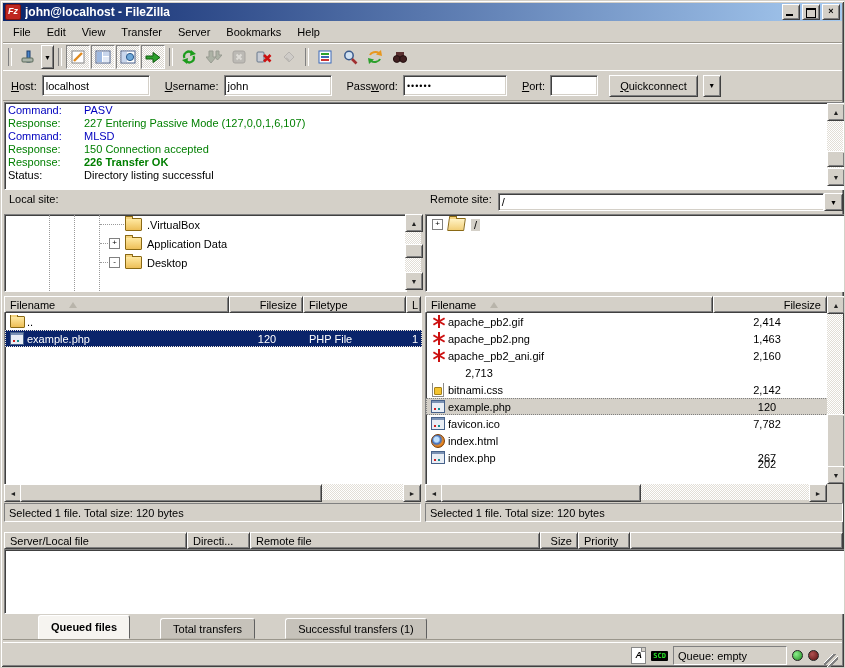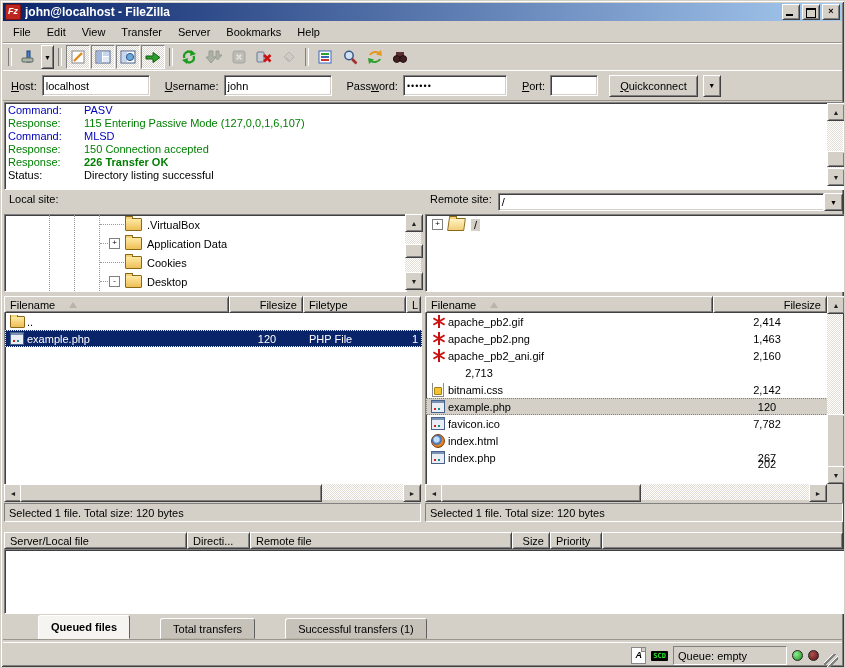--- a/index.html
+++ b/index.html
@@ -261,7 +261,7 @@
       </div>
     <div class="logline">
         <span class="llabel" style="color: rgb(0, 127, 0);">Response:</span>
-        <span style="color: rgb(0, 127, 0);">115 Entering Passive Mode (127,0,0,1,6,107)</span>
+        <span style="color: rgb(0, 127, 0);">227 Entering Passive Mode (127,0,0,1,6,107)</span>
       </div>
     <div class="logline">
         <span class="llabel" style="color: rgb(0, 0, 191);">Command:</span>

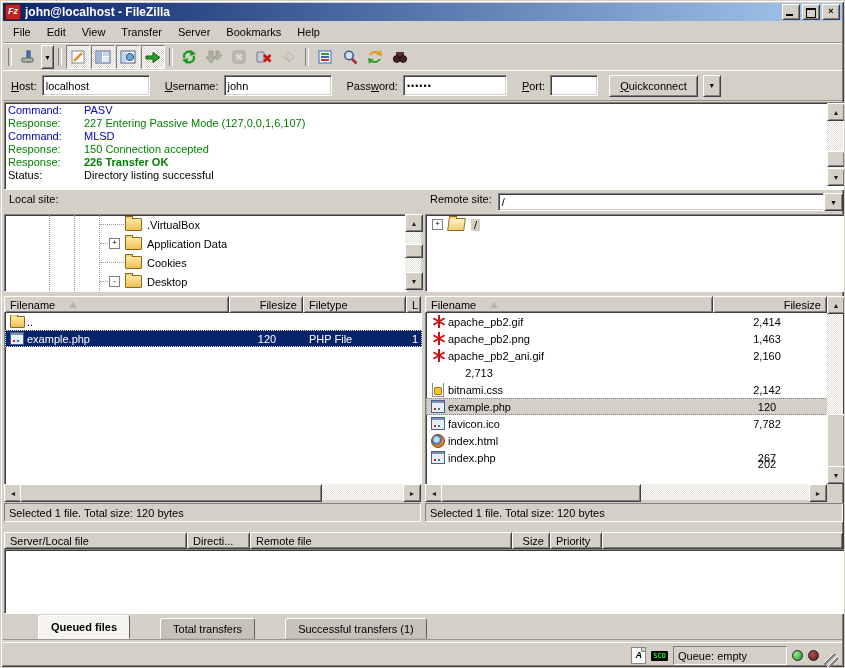--- a/index.html
+++ b/index.html
@@ -306,11 +306,6 @@
       <span style="margin-left:5px;">Application Data</span>
     </div>
     <div class="trow">
-      <span class="conn" style="left:95px;width:24px;top:9px;"></span>
-      <span class="ifolder" style="margin-left:120px;"></span>
-      <span style="margin-left:5px;">Cookies</span>
-    </div>
-    <div class="trow">
       <span class="conn" style="left:95px;width:12px;top:9px;"></span>
       <span class="expander" style="left:104px;top:4px;">-</span>
       <span class="ifolder" style="margin-left:120px;"></span>

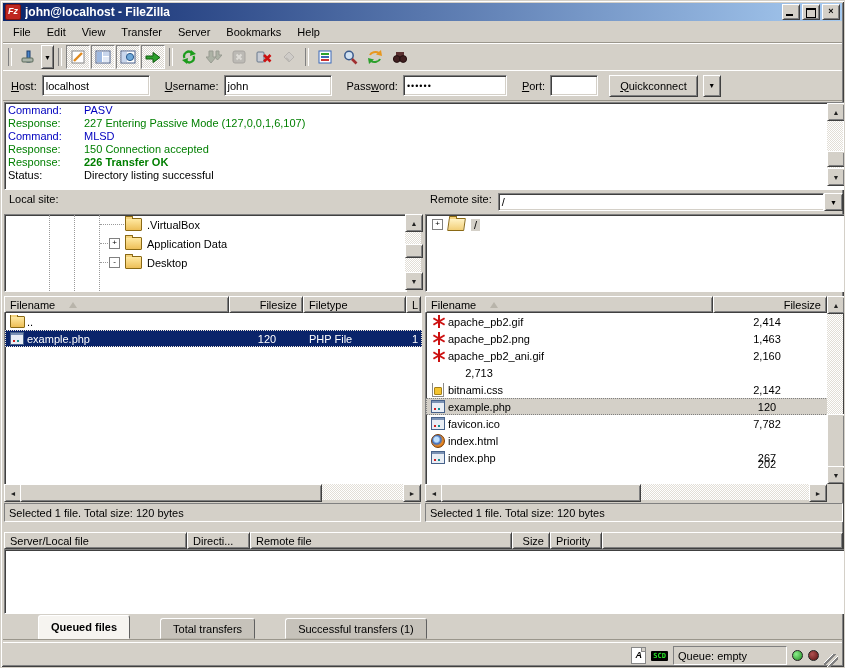--- a/index.html
+++ b/index.html
@@ -529,7 +529,7 @@
     <div class="hcell" style="width:63px;">
         <span>Directi...</span>
       </div>
-    <div class="hcell" style="width:262px;">
+    <div class="hcell" style="width:290px;">
         <span>Remote file</span>
       </div>
     <div class="hcell r" style="width:38px;">

